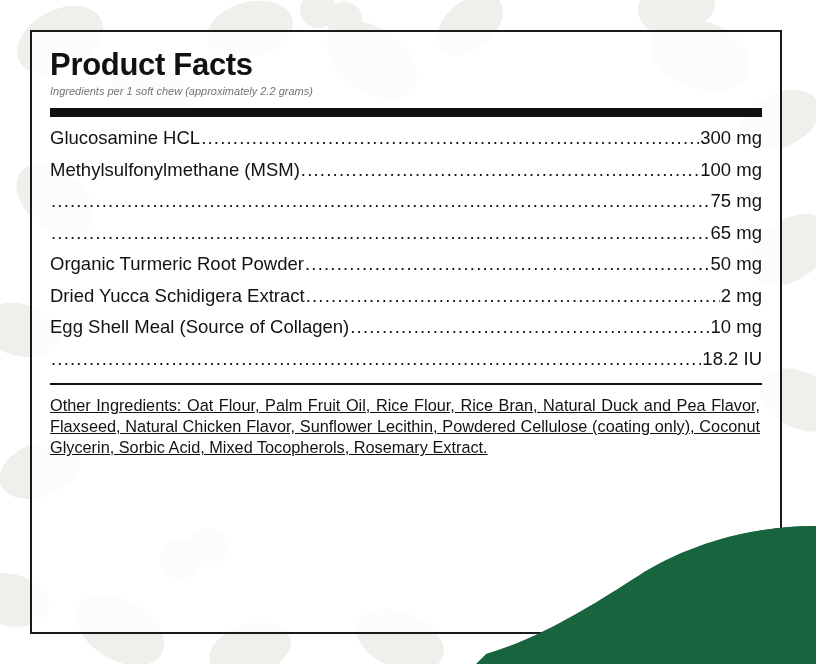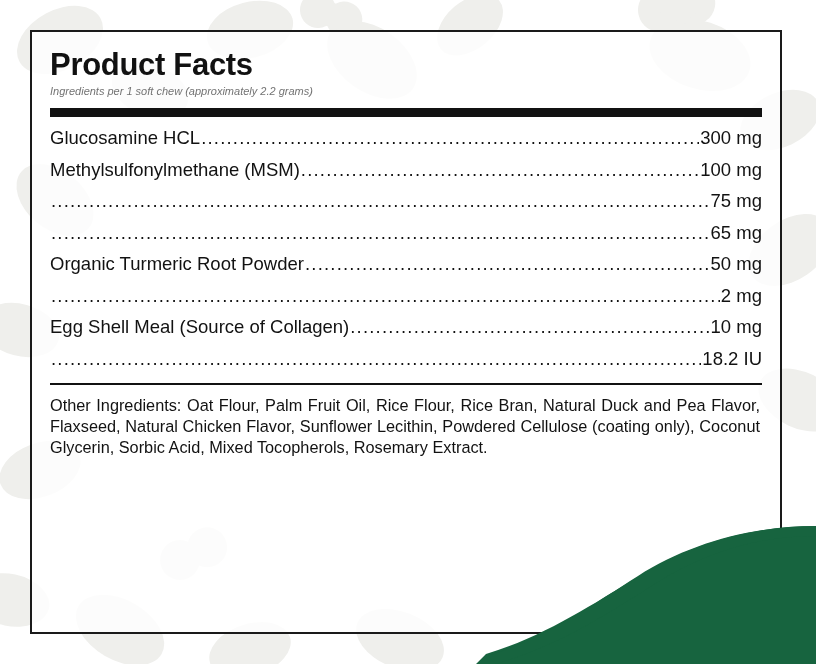--- a/index.html
+++ b/index.html
@@ -191,6 +191,7 @@
       <span class="ing-amount">50 mg</span>
     </li>
     <li class="ingredient-row">
+      <span class="ing-name">Dried Yucca Schidigera Extract</span>
       <span class="ing-leader">................................................................................................................</span>
       <span class="ing-amount">2 mg</span>
     </li>

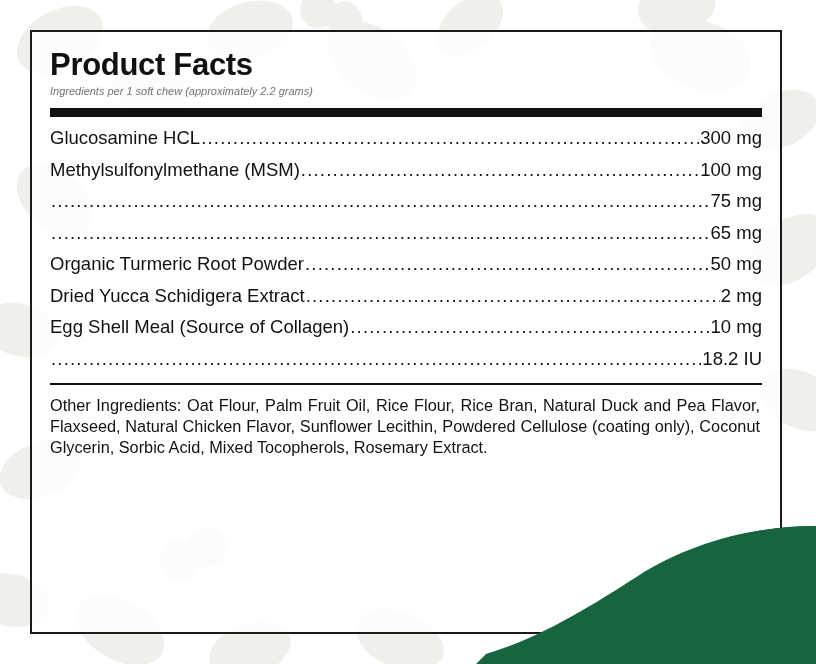--- a/index.html
+++ b/index.html
@@ -115,6 +115,7 @@
     text-align: justify;
     margin: 2px 0 0 0;
     padding-right: 2px;
+    text-decoration: underline;
   }
 </style>
 </head>

